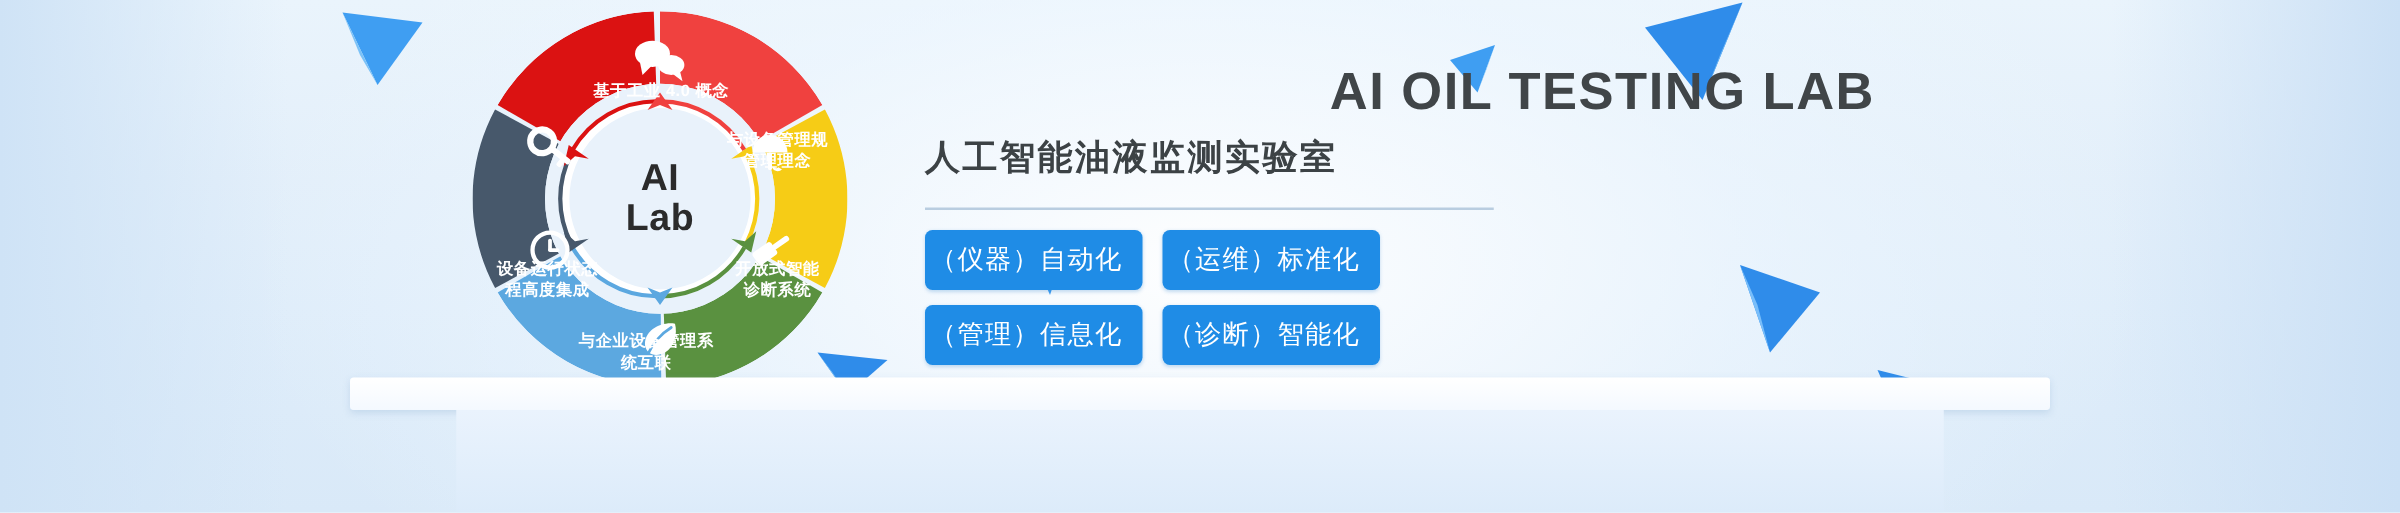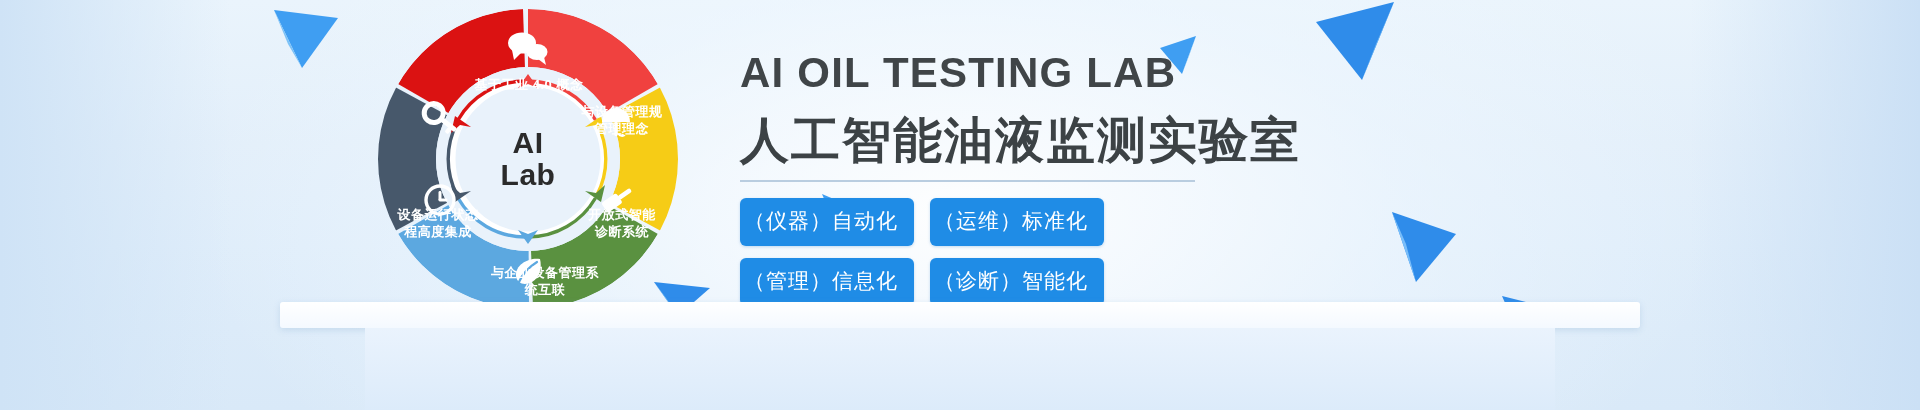--- a/index.html
+++ b/index.html
@@ -231,7 +231,7 @@
       </g>
     </svg>
 
-    <div class="seg-label" style="left:76px;top:68px;width:150px;">
+    <div class="seg-label" style="left:76px;top:56px;width:150px;">
       <div>基于工业 4.0 概念</div>
     </div>
     <div class="seg-label" style="left:202px;top:95px;width:84px;">

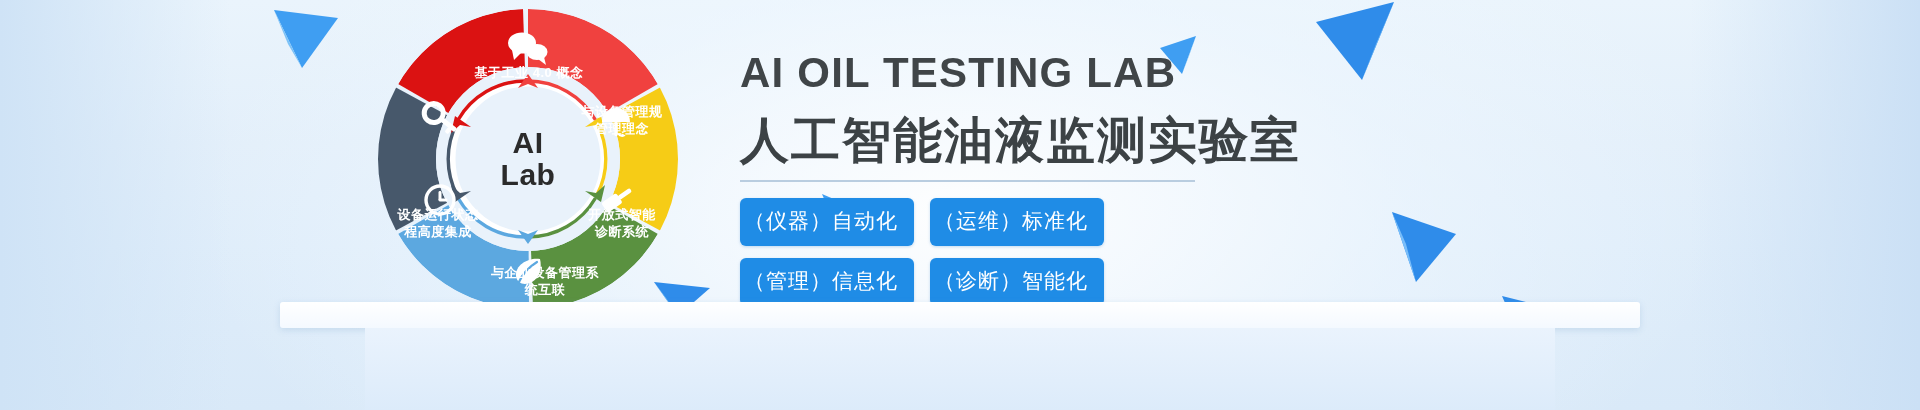--- a/index.html
+++ b/index.html
@@ -74,7 +74,7 @@
   #content { position:absolute; left:740px; top:48px; width:760px; }
   #title-en {
     font-size:42px; font-weight:bold; color:#404548;
-    letter-spacing:1.2px; line-height:50px; white-space:nowrap;
+    letter-spacing:1.2px; line-height:50px; white-space:nowrap;text-align:right;
   }
   #title-cn {
     font-size:49px; font-weight:bold; color:#3c4245;

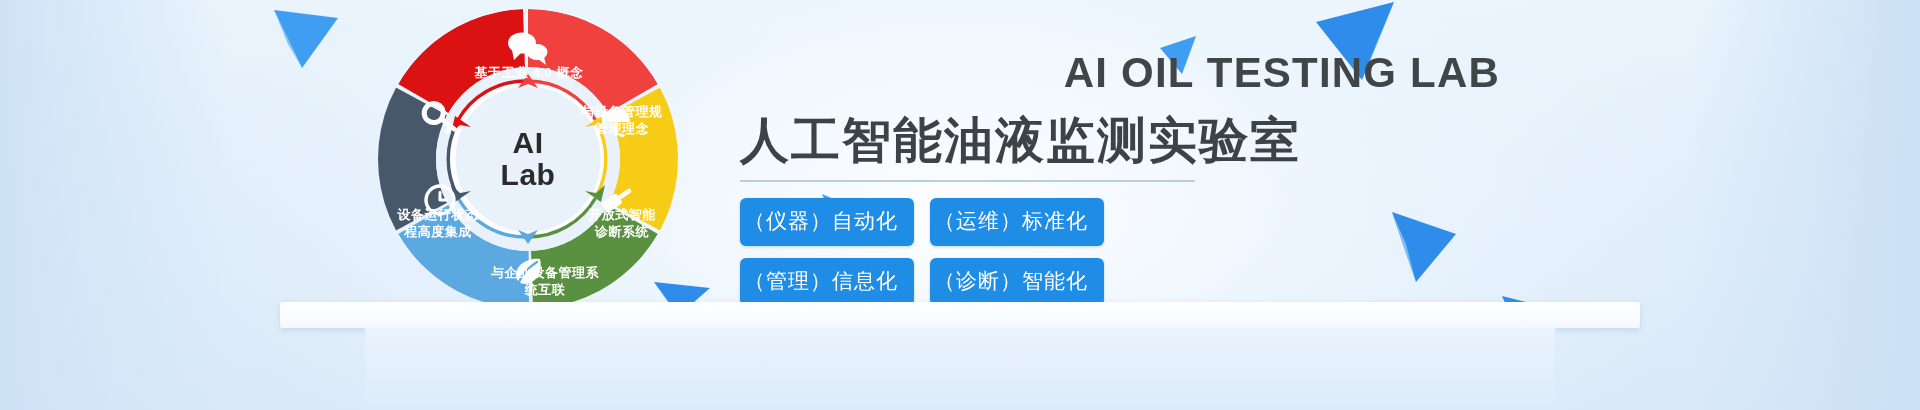--- a/index.html
+++ b/index.html
@@ -77,8 +77,8 @@
     letter-spacing:1.2px; line-height:50px; white-space:nowrap;text-align:right;
   }
   #title-cn {
-    font-size:49px; font-weight:bold; color:#3c4245;
-    letter-spacing:2px; line-height:52px; margin-top:16px; white-space:nowrap;
+    font-size:28px; font-weight:bold; color:#3c4245;
+    letter-spacing:2px; line-height:52px; margin-top:2px; white-space:nowrap;
   }
   #divider {
     margin-top:14px; width:455px; height:2px;

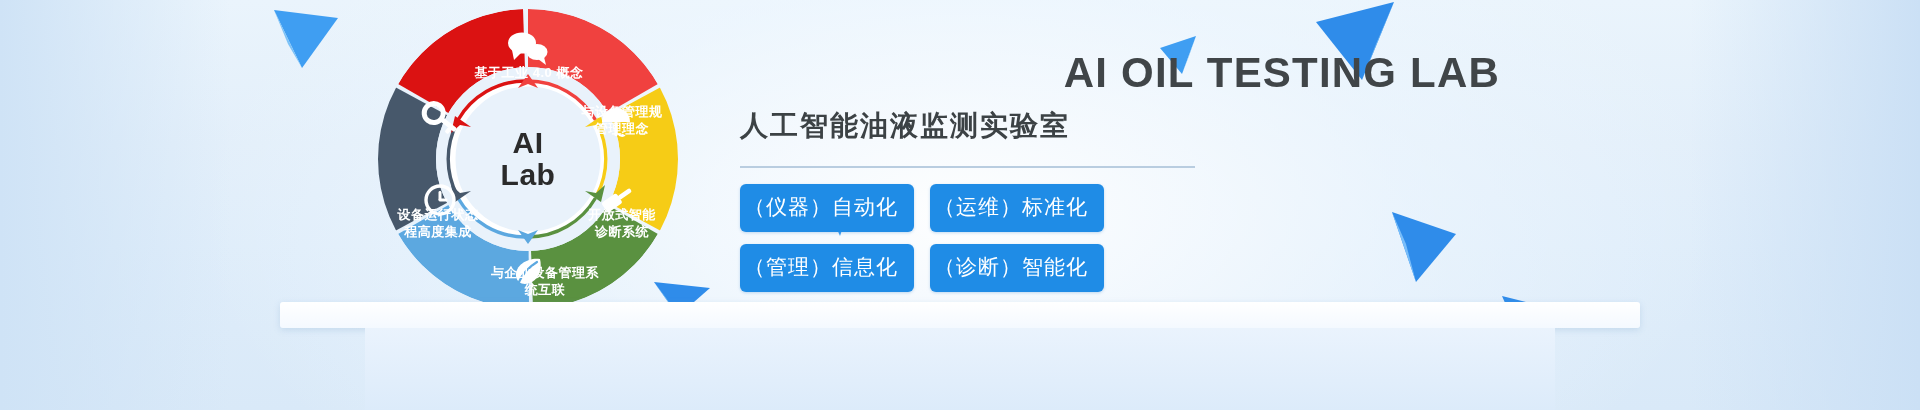--- a/index.html
+++ b/index.html
@@ -242,7 +242,7 @@
       <div>开放式智能</div>
       <div>诊断系统</div>
     </div>
-    <div class="seg-label" style="left:80px;top:256px;width:174px;">
+    <div class="seg-label" style="left:52px;top:256px;width:174px;">
       <div>与企业设备管理系</div>
       <div>统互联</div>
     </div>

